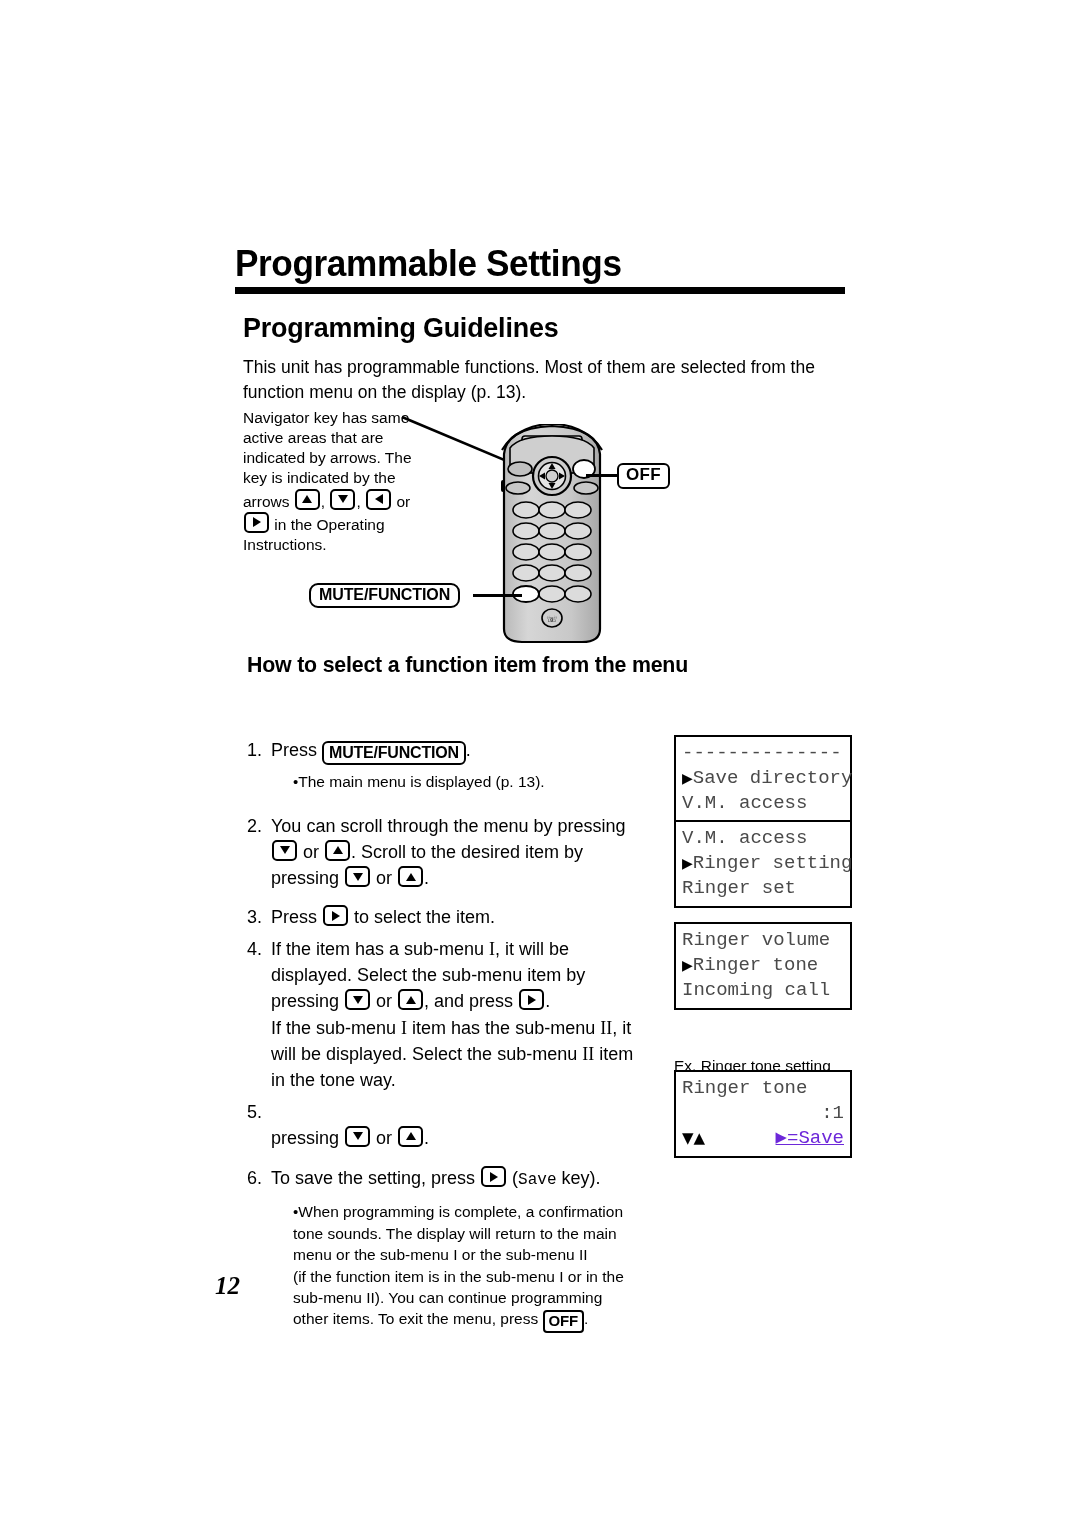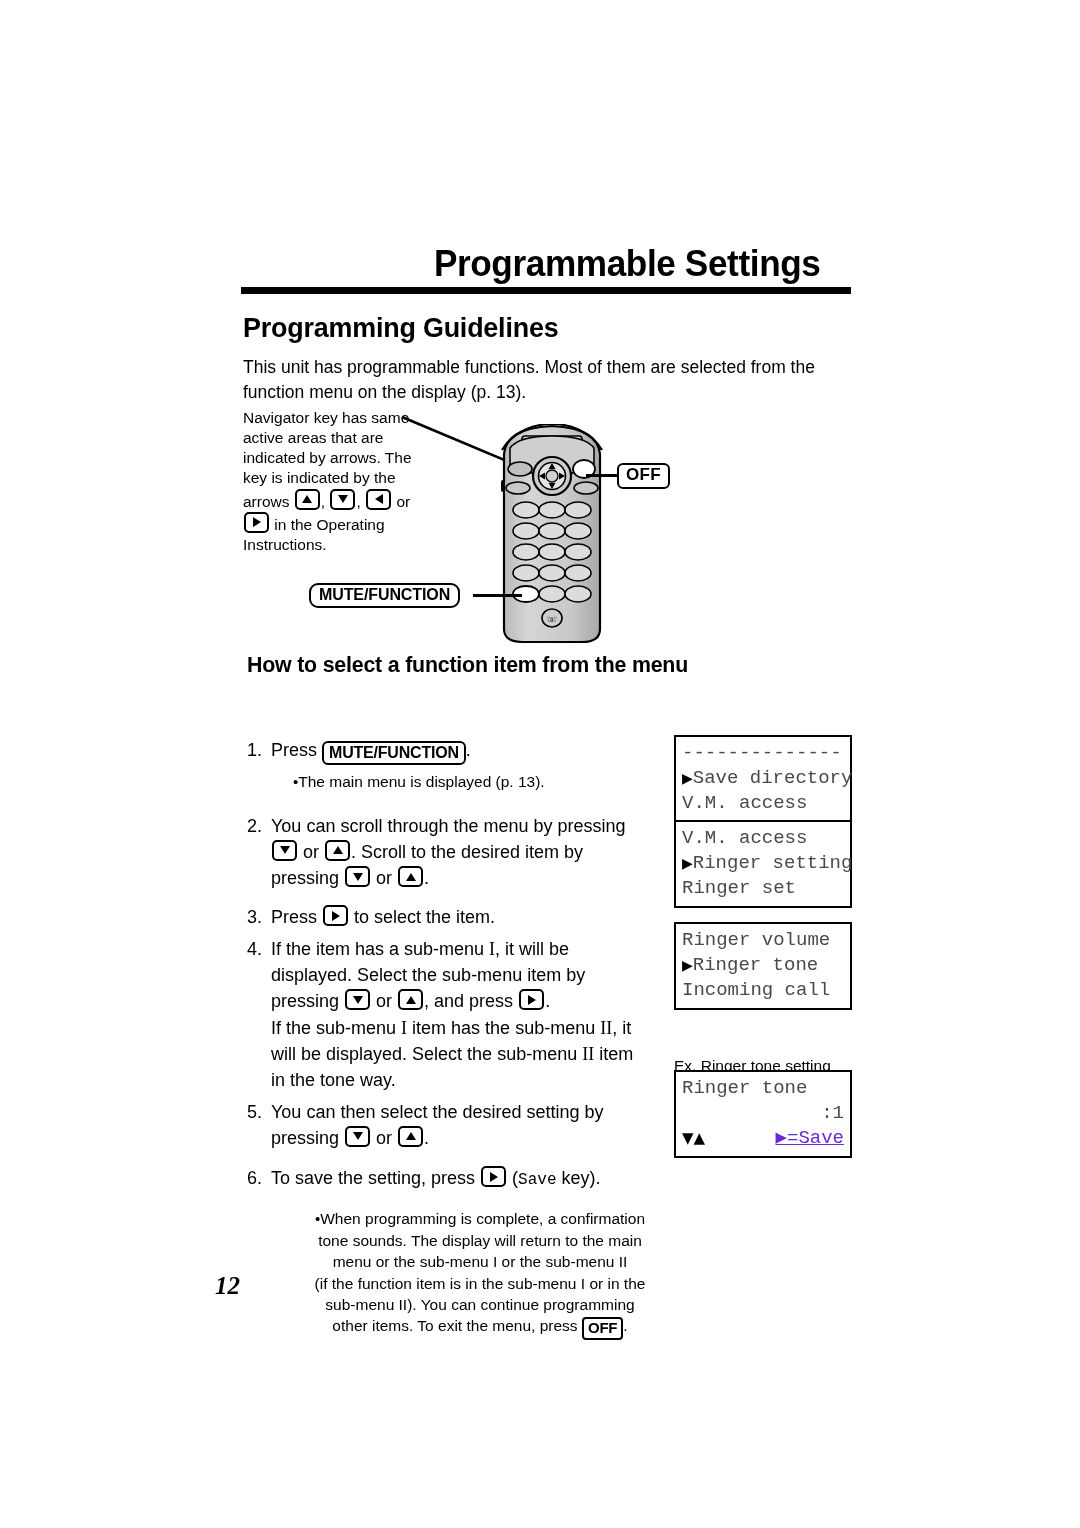--- a/index.html
+++ b/index.html
@@ -14,7 +14,7 @@
   .page{position:absolute;left:0;top:0;width:1080px;height:1528px;}
 
   
-  .h1-wrap{position:absolute;left:241px;top:245px;width:610px;text-align:right;}
+  .h1-wrap{position:absolute;left:235px;top:245px;width:610px;}
   .h1{
     font-size:37px;font-weight:bold;letter-spacing:-0.4px;
     line-height:1.0;margin:0;

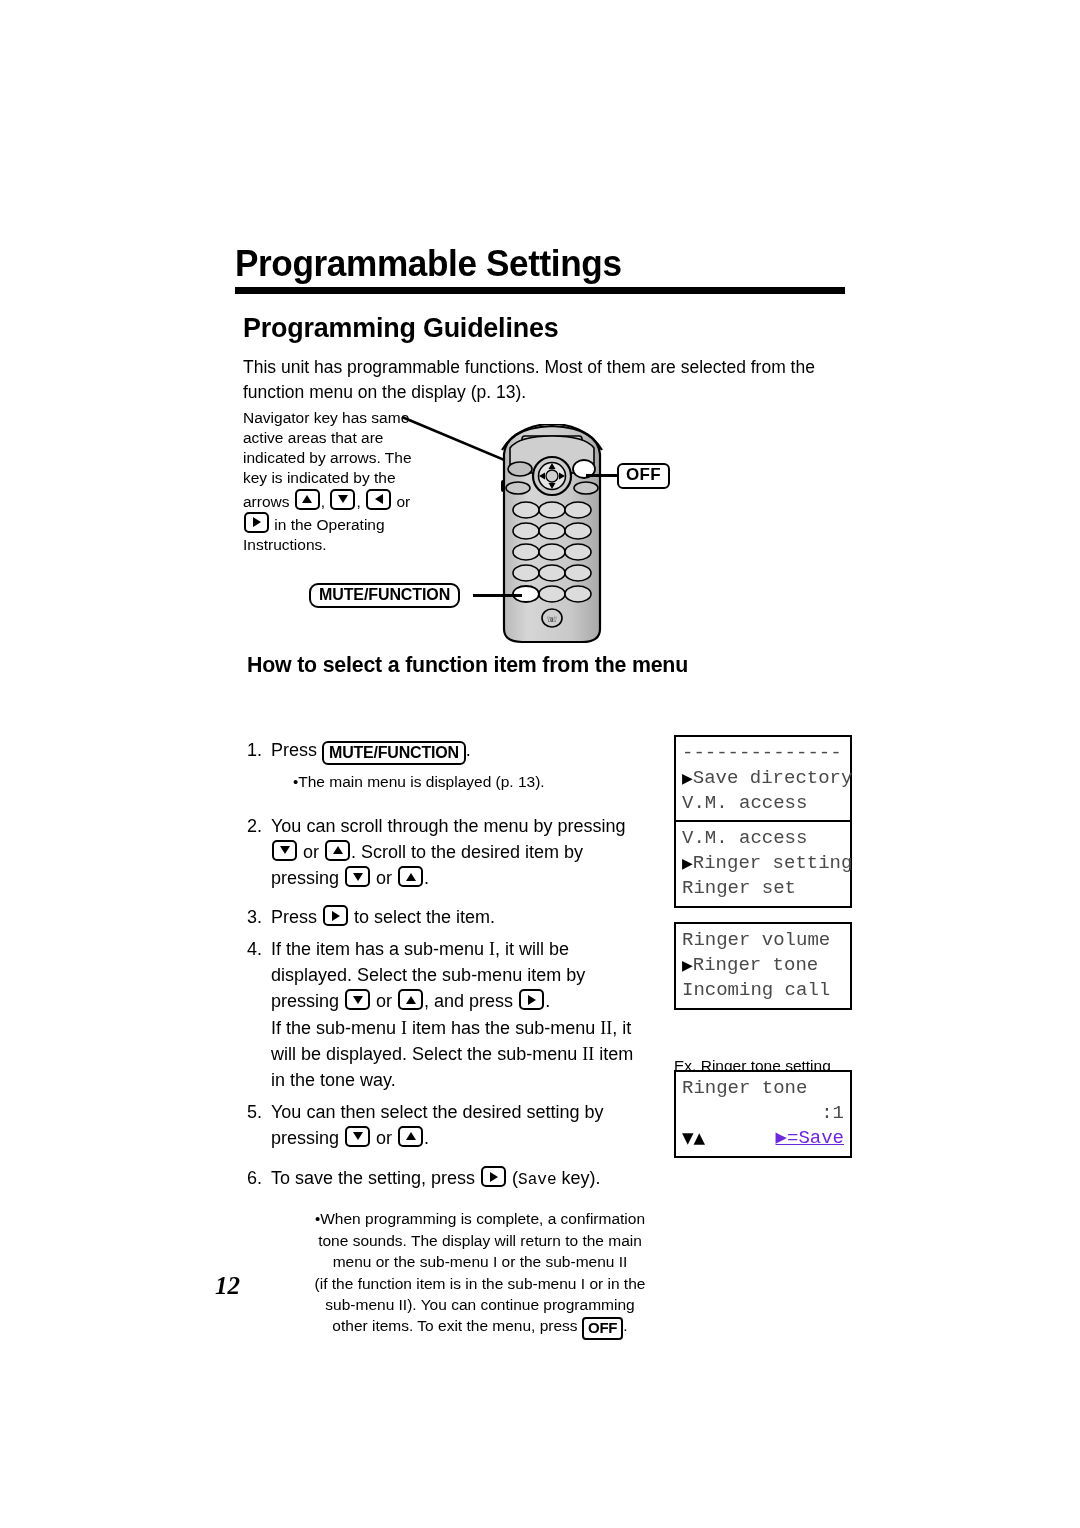--- a/index.html
+++ b/index.html
@@ -280,7 +280,7 @@
     <div class="step" style="margin-bottom:14px;">
       <div class="num">5.</div>
       <div class="body">
-        <span>You can then select the desired setting by</span><br>
+        <br>
         <span>pressing </span><span class="key down"><i></i></span><span> or </span><span class="key up"><i></i></span><span>.</span>
       </div>
     </div>

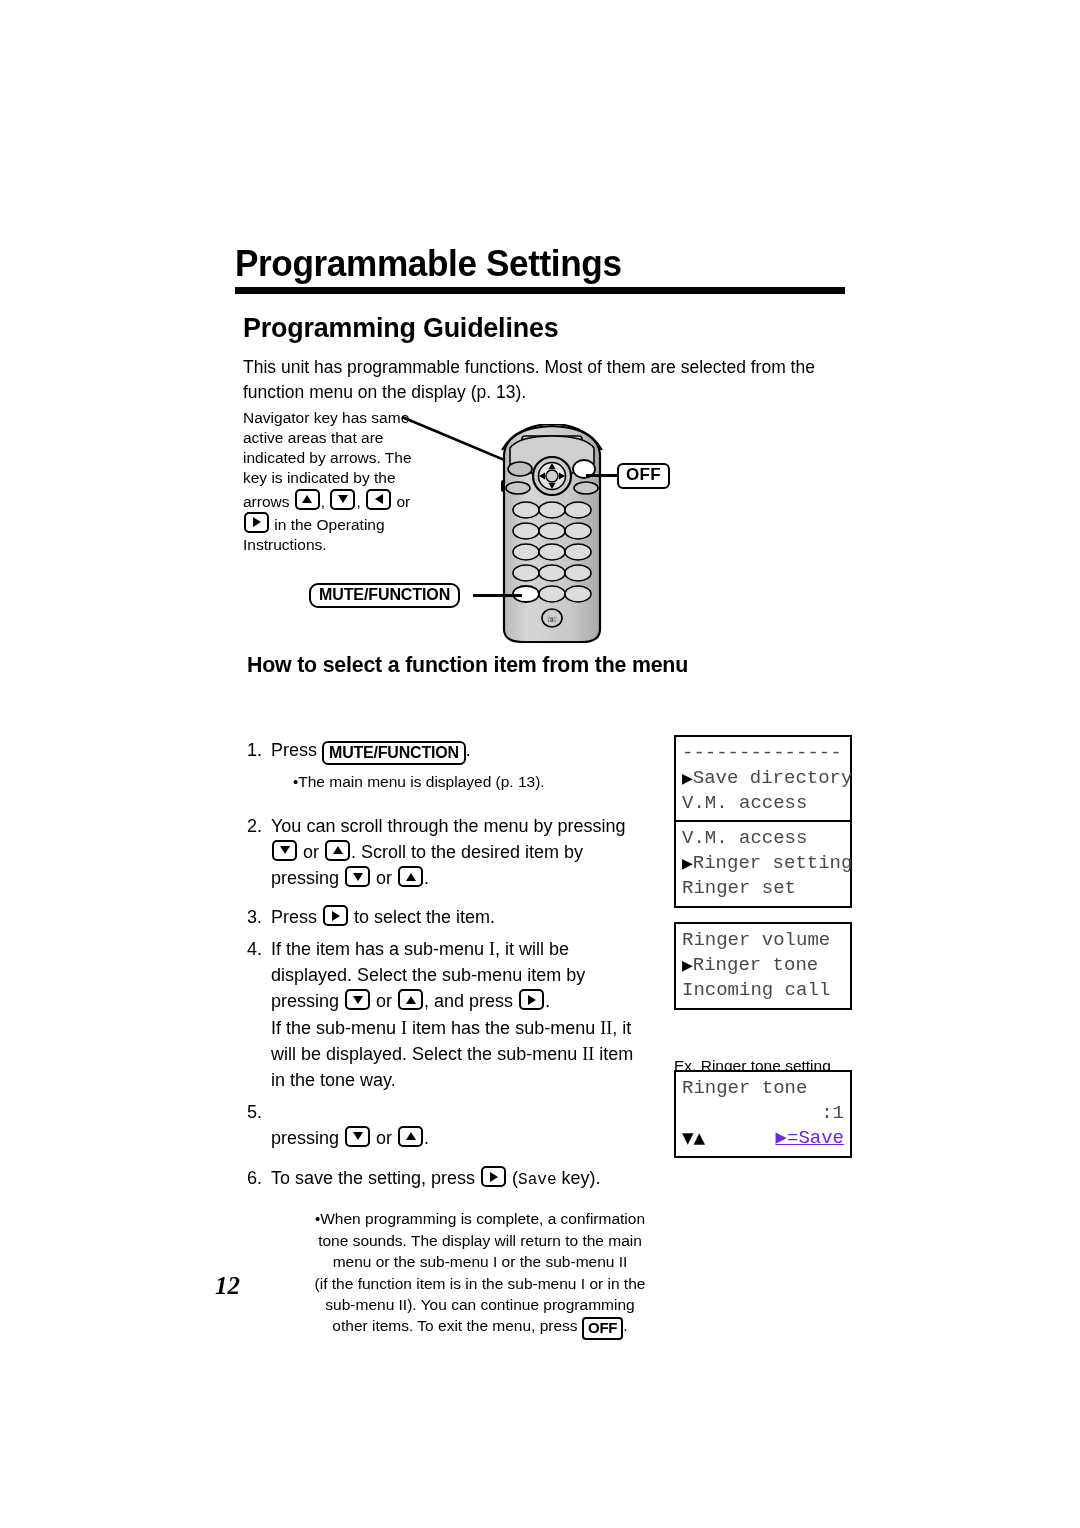--- a/index.html
+++ b/index.html
@@ -86,7 +86,7 @@
   .bullet{
     font-size:15.5px;line-height:1.40;margin:6px 0 0 22px;
   }
-  .bullet.tight{margin-top:16px;text-align:center;}
+  .bullet.tight{margin-top:9px;}
   .dot{font-size:15px;}
 
   

